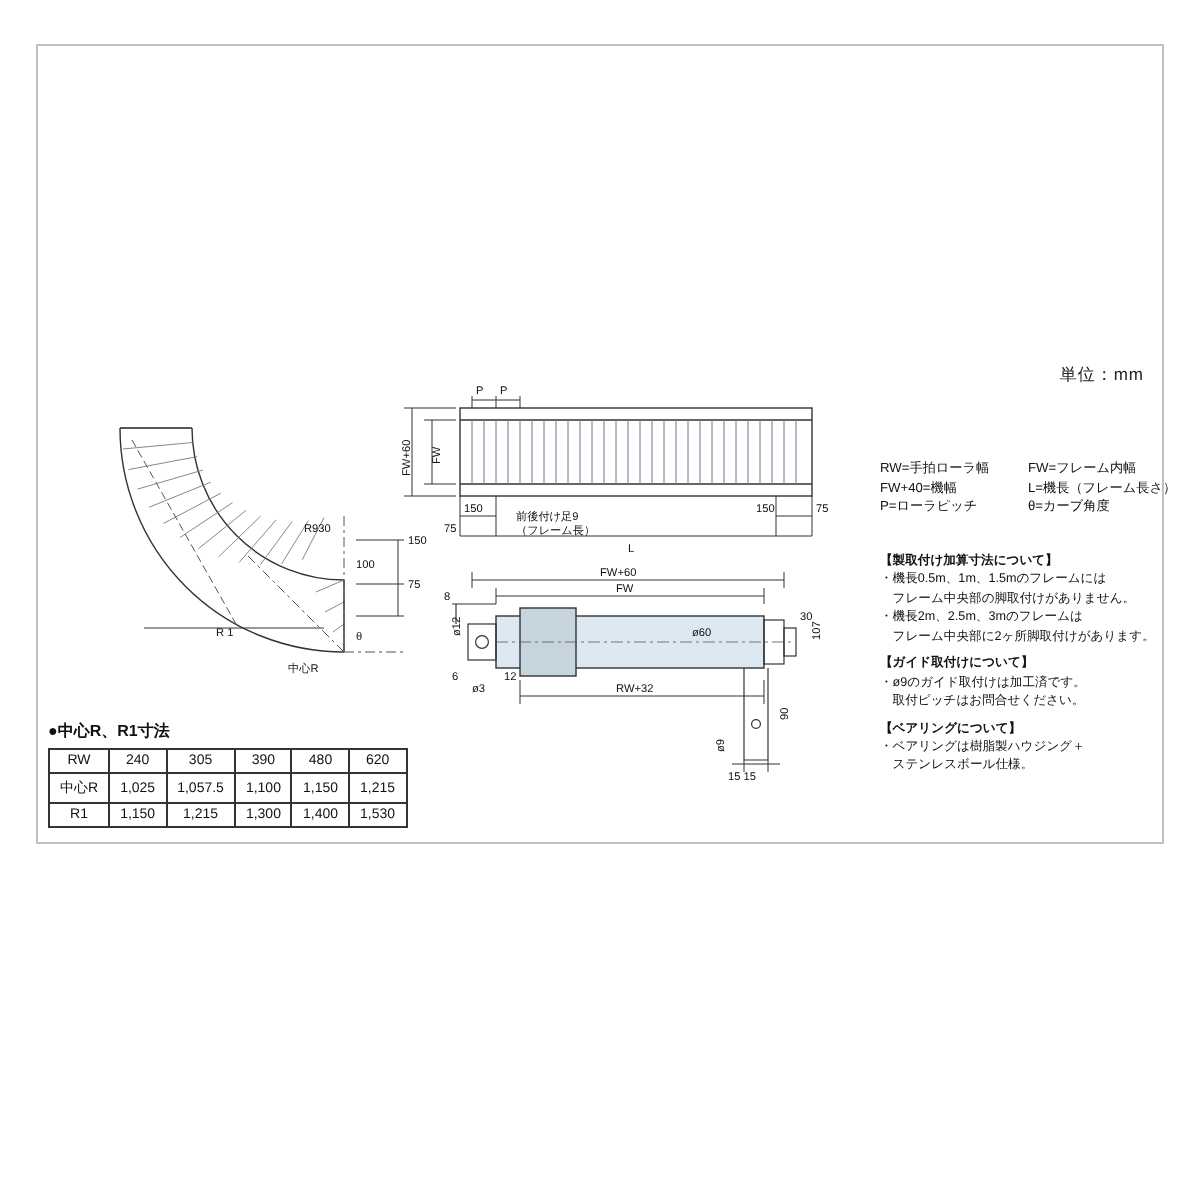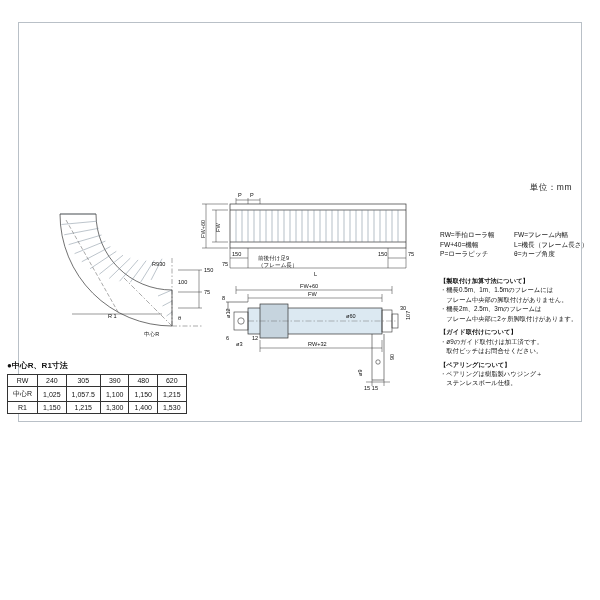--- a/index.html
+++ b/index.html
@@ -26,7 +26,7 @@
   .notes p{margin:0 0 4px 0;}
 
   
-  .tblwrap{position:absolute;left:7px;top:360px;}
+  .tblwrap{position:absolute;left:24px;top:360px;}
   .tbltitle{font-size:8px;font-weight:bold;color:#111;margin-bottom:3px;}
   table.dim{border-collapse:collapse;font-size:7px;color:#111;}
   table.dim td{border:1px solid #333;padding:2px 5px;text-align:center;white-space:nowrap;}

